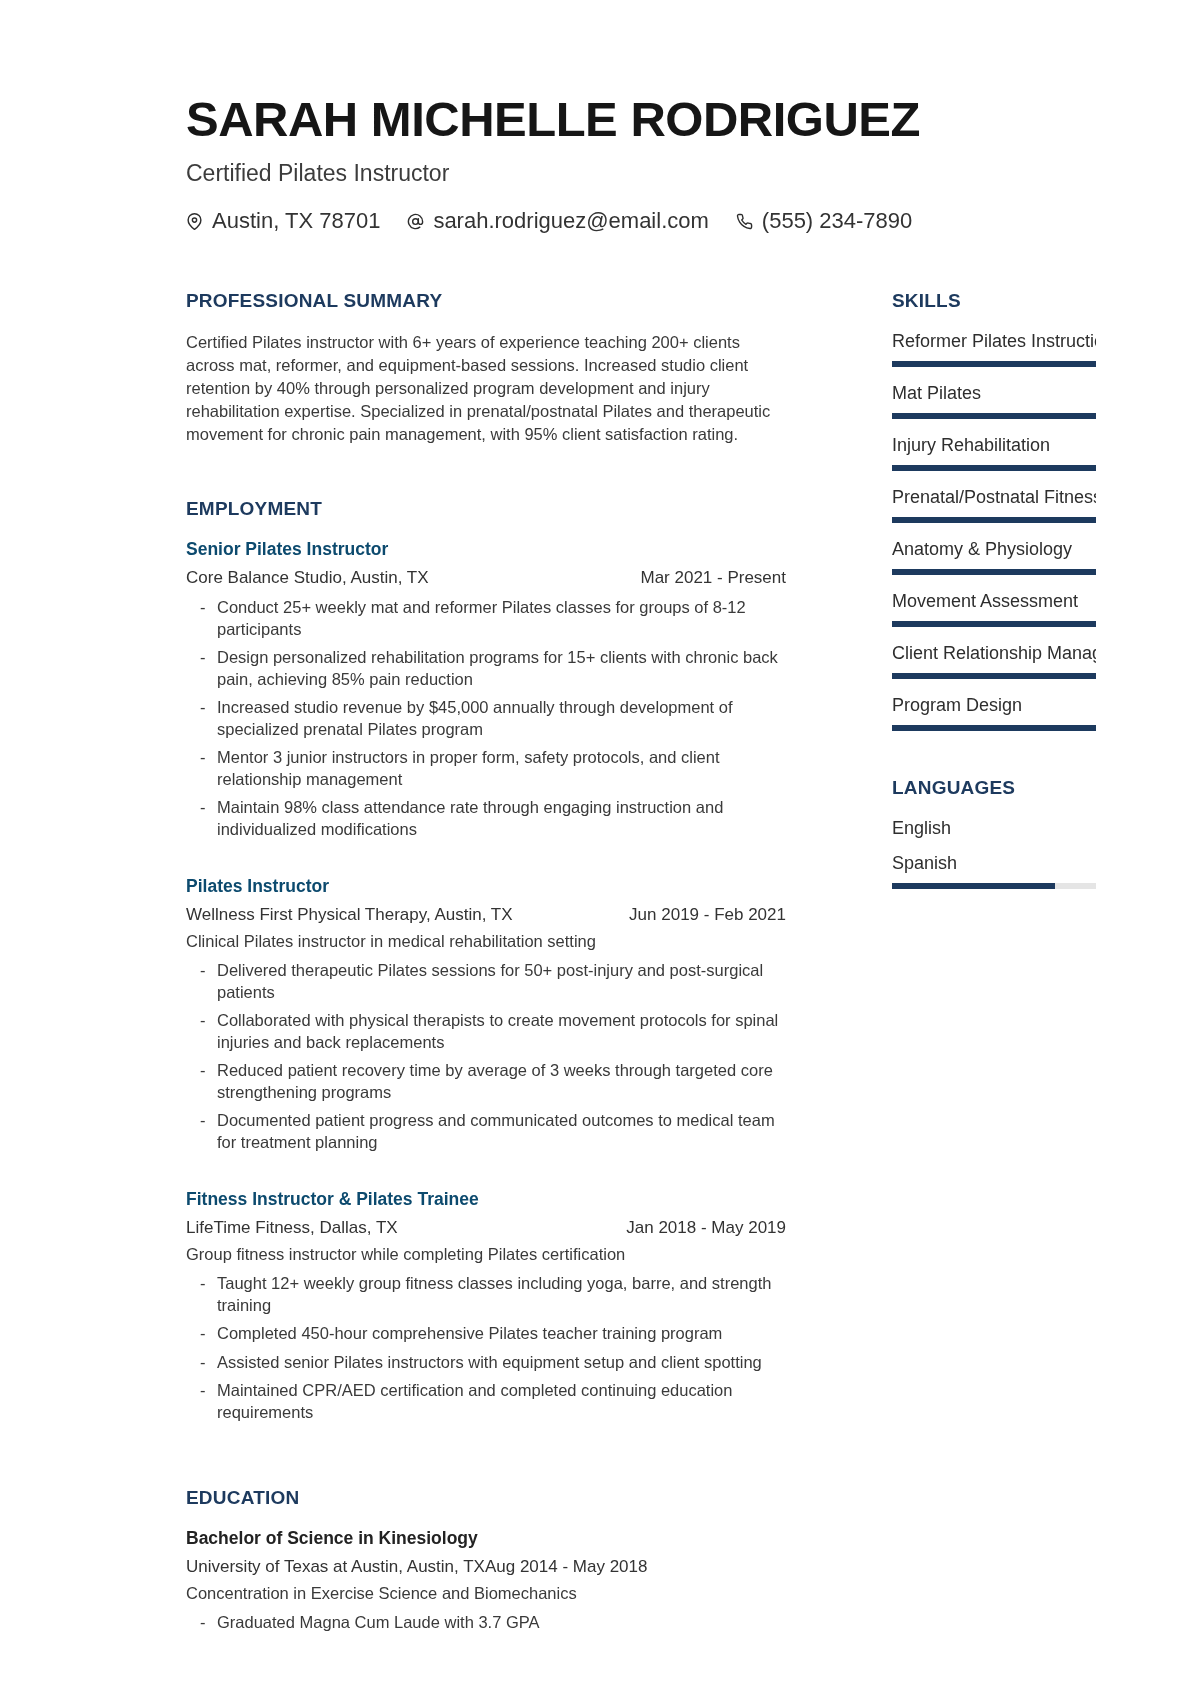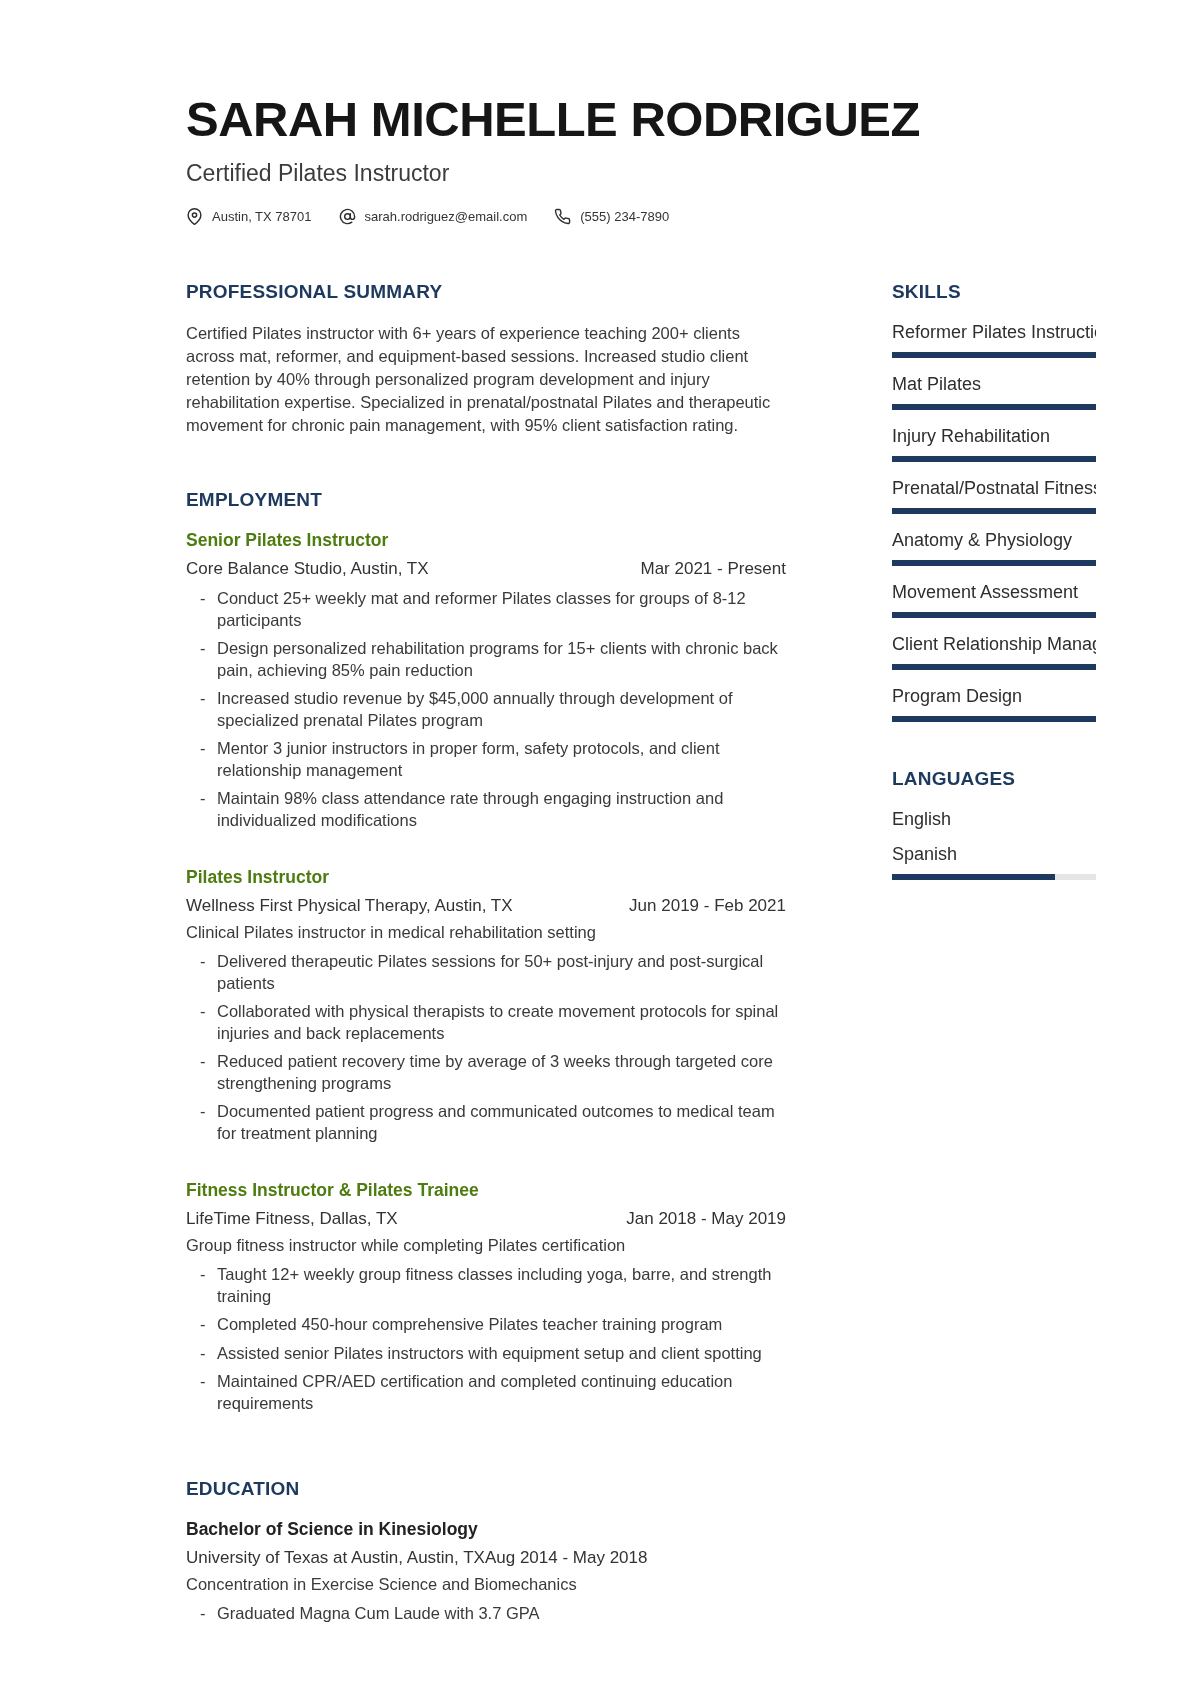--- a/index.html
+++ b/index.html
@@ -14,7 +14,7 @@
   
   .name { font-size:49px; font-weight:700; color:#161616; letter-spacing:-0.5px; line-height:1.05; }
   .job-headline { font-size:23px; color:#3c3c3c; margin-top:15px; }
-  .contact-row { display:flex; align-items:flex-end; gap:27px; margin-top:21px; font-size:13px; color:#333; }
+  .contact-row { display:flex; align-items:flex-end; gap:27px; margin-top:21px; font-size:22px; color:#333; }
   .contact-item { display:flex; align-items:center; gap:9px; }
   .contact-item svg { display:block; stroke:#2d2d2d; }
 

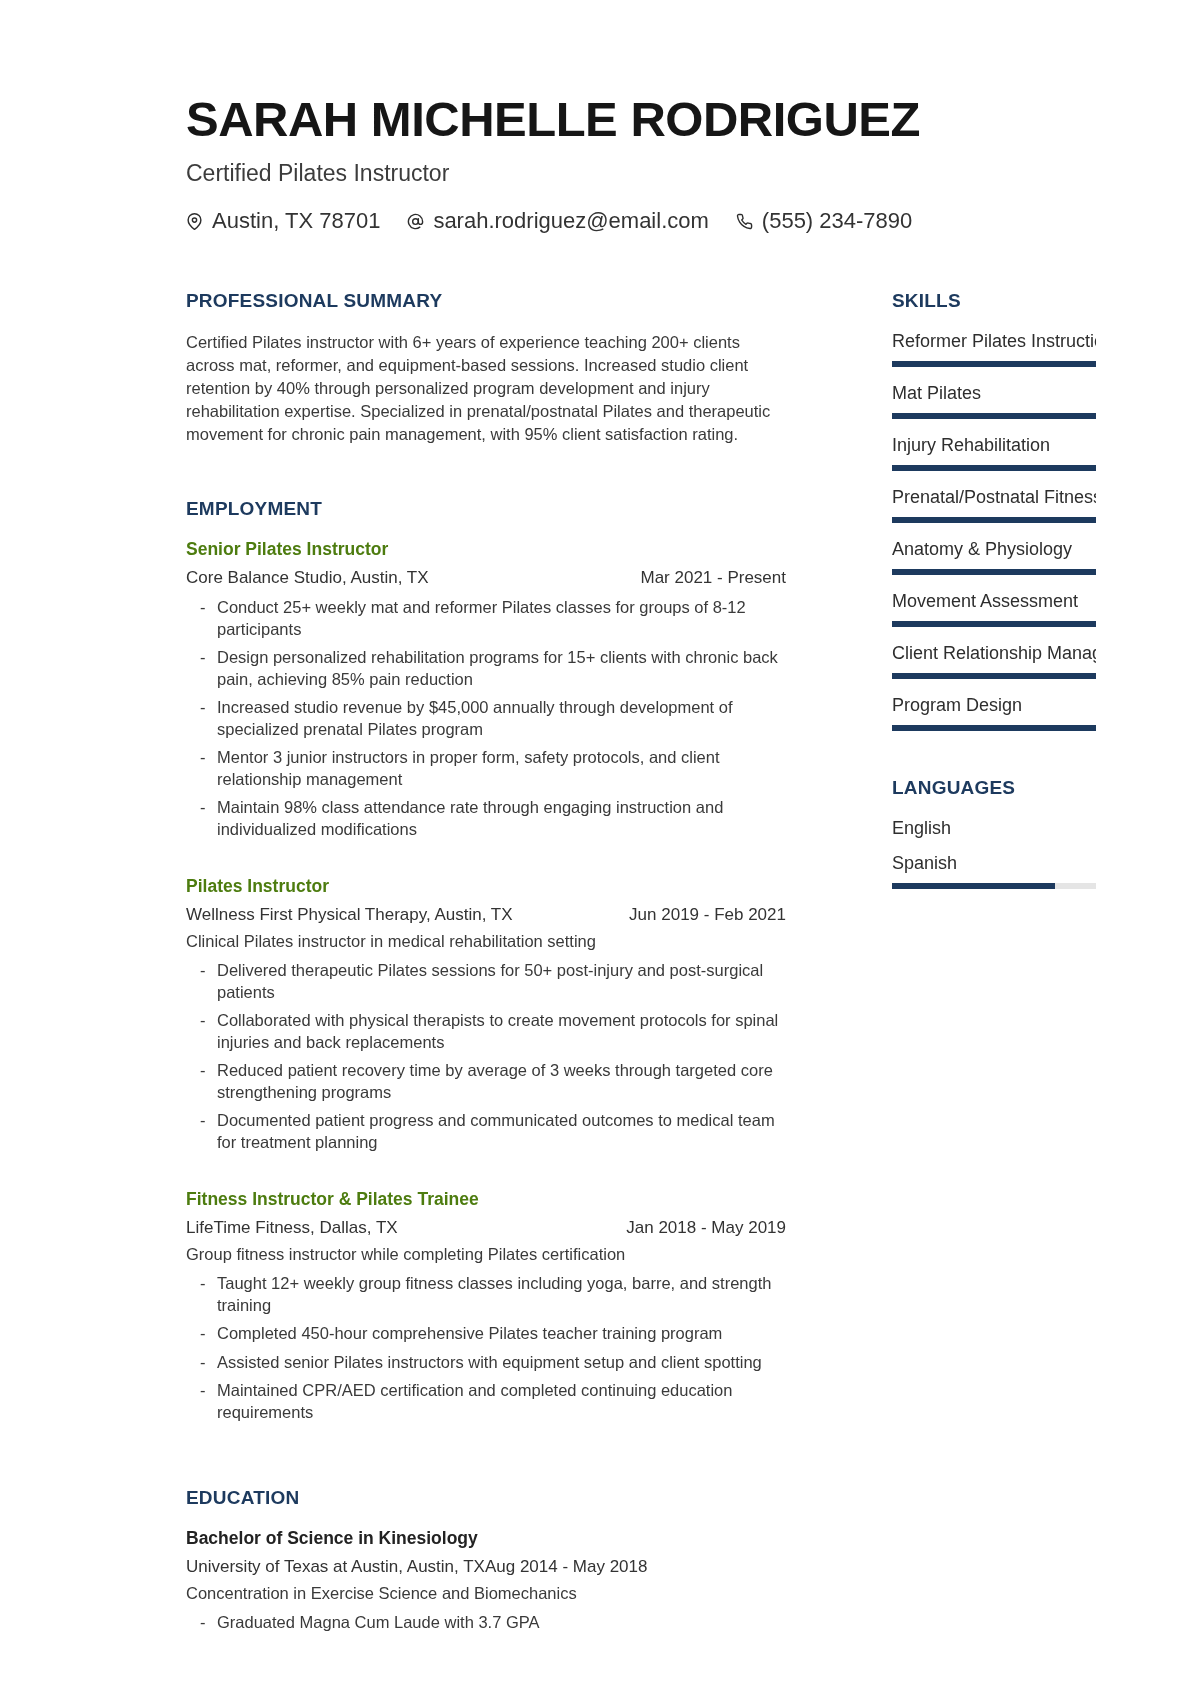--- a/index.html
+++ b/index.html
@@ -33,7 +33,7 @@
 
   
   .job + .job { margin-top:36px; }
-  .job-title { font-size:17.5px; font-weight:700; color:#4d7c0f; }
+  .job-title { font-size:17.5px; font-weight:700; color:#0c4a6e; }
   .job-meta { display:flex; justify-content:space-between; align-items:baseline; margin-top:8px; font-size:17px; color:#333; }
   .job-dates { white-space:nowrap; color:#333; }
   .job-desc { margin-top:7px; font-size:16.5px; color:#3a3a3a; }

